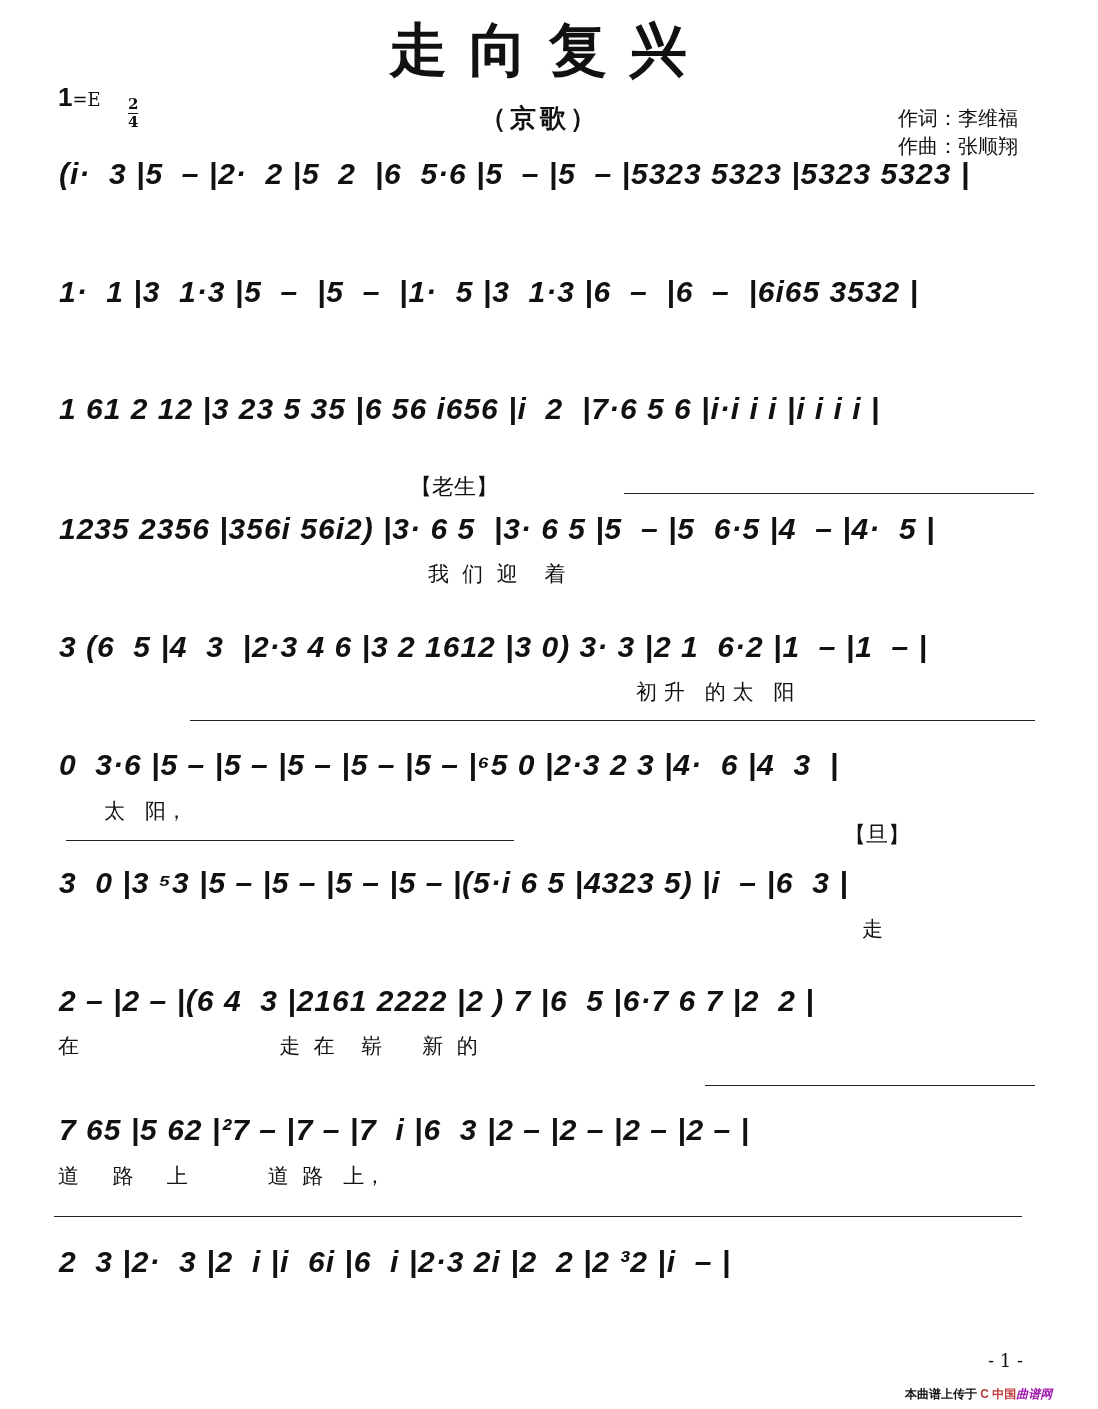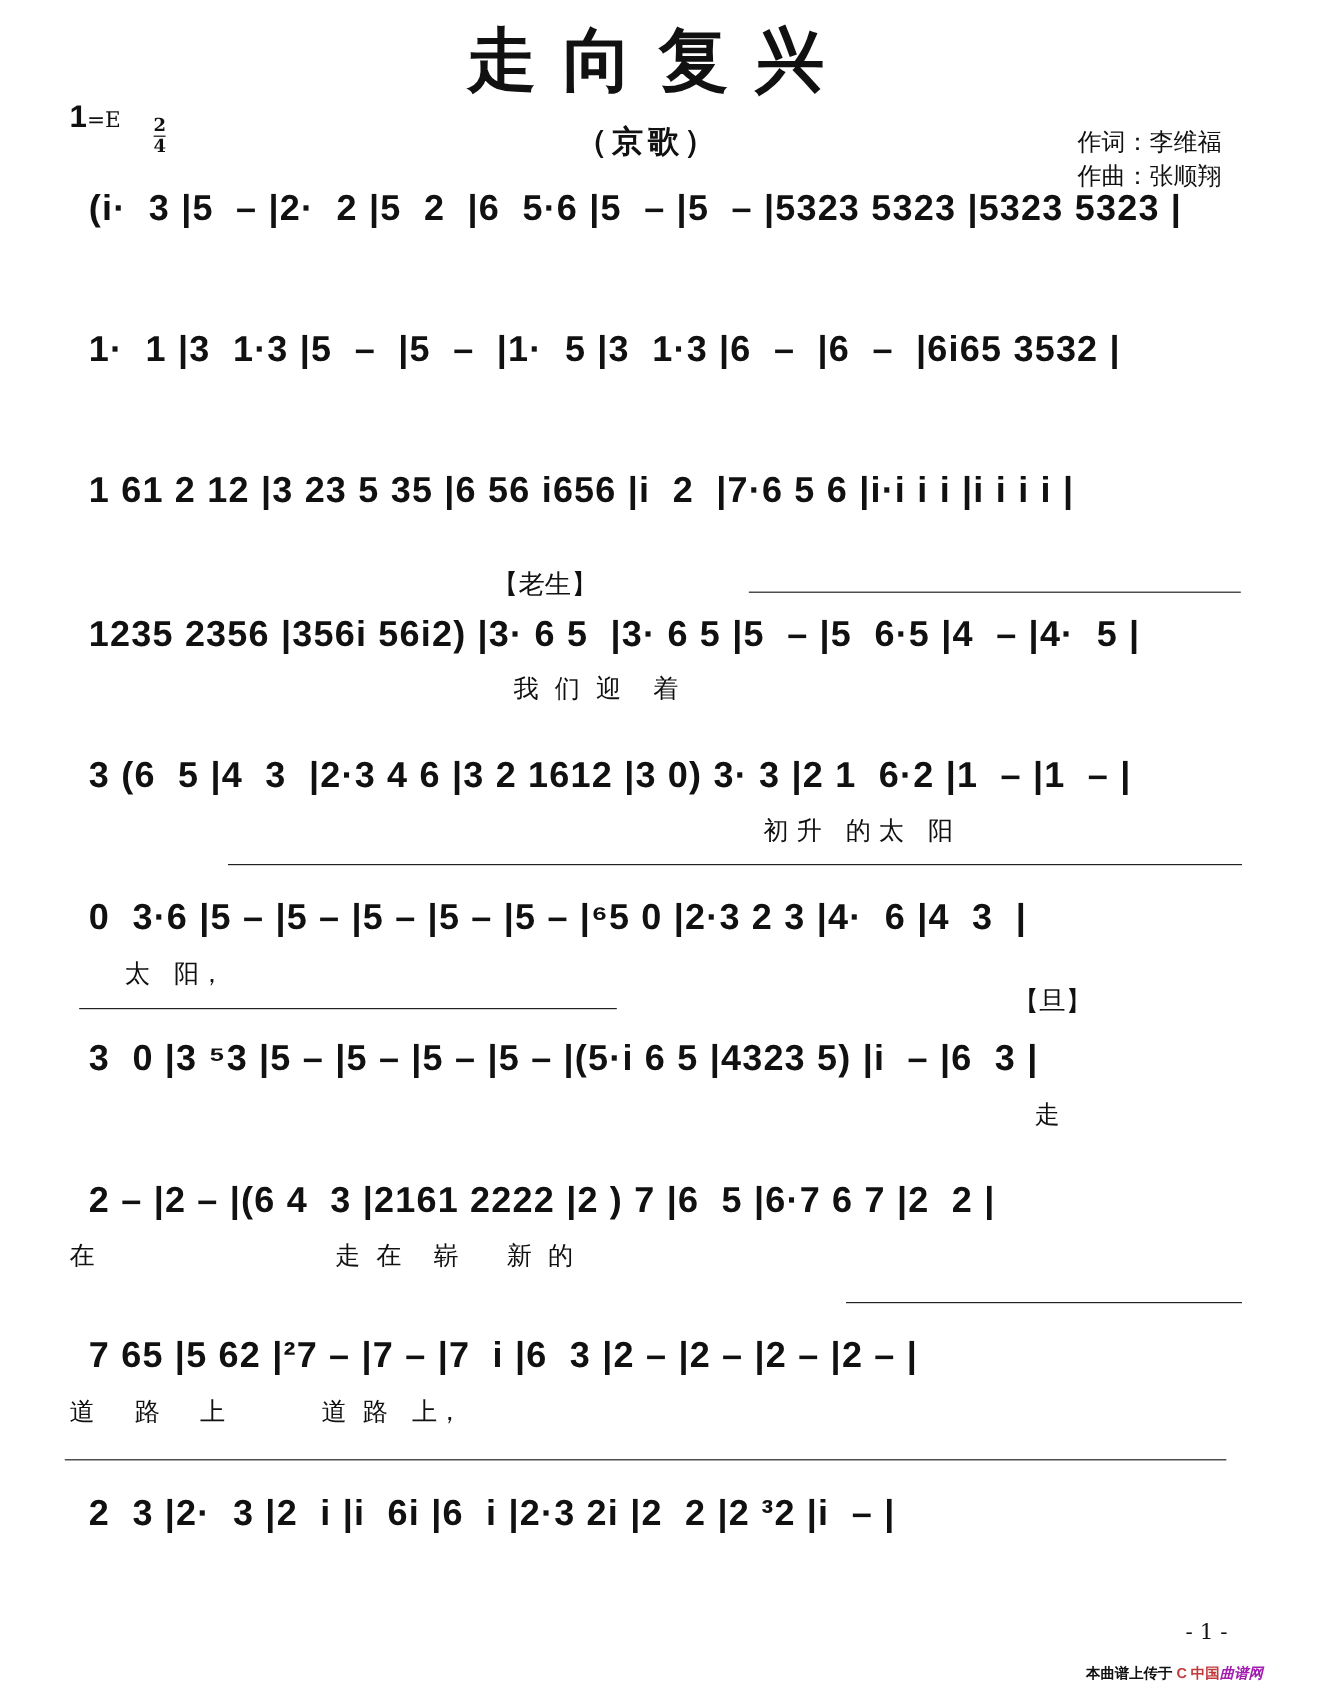--- a/index.html
+++ b/index.html
@@ -15,7 +15,7 @@
   .timesig{position:absolute;left:128px;top:96px;font-family:"DejaVu Serif",serif;font-weight:bold;font-size:15px;line-height:17px;text-align:center;}
   .row{position:absolute;left:58px;width:990px;height:40px;
        font-size:30px;font-weight:bold;white-space:pre;letter-spacing:1px;}
-  .row .txt{position:absolute;left:16px;top:0;}
+  .row .txt{position:absolute;left:1px;top:0;font-style:italic;}
   .lyr{position:absolute;left:58px;width:990px;font-family:"DejaVu Serif",serif;font-size:21px;white-space:pre;}
   .mark{position:absolute;font-family:"DejaVu Serif",serif;font-size:22px;font-weight:normal;}
   .slur{position:absolute;border-top:1.5px solid #222;height:10px;}

